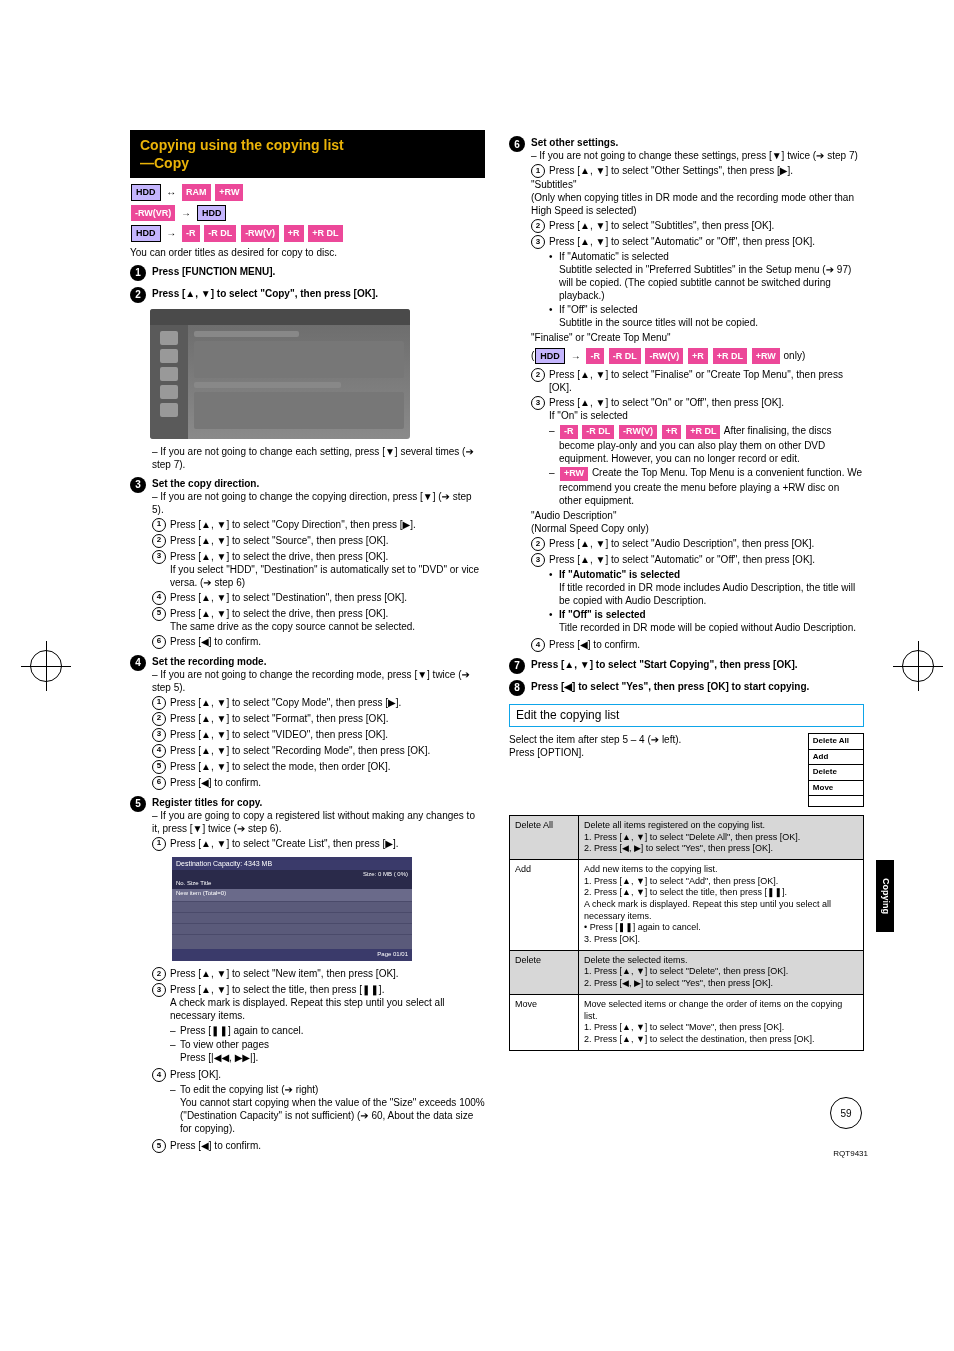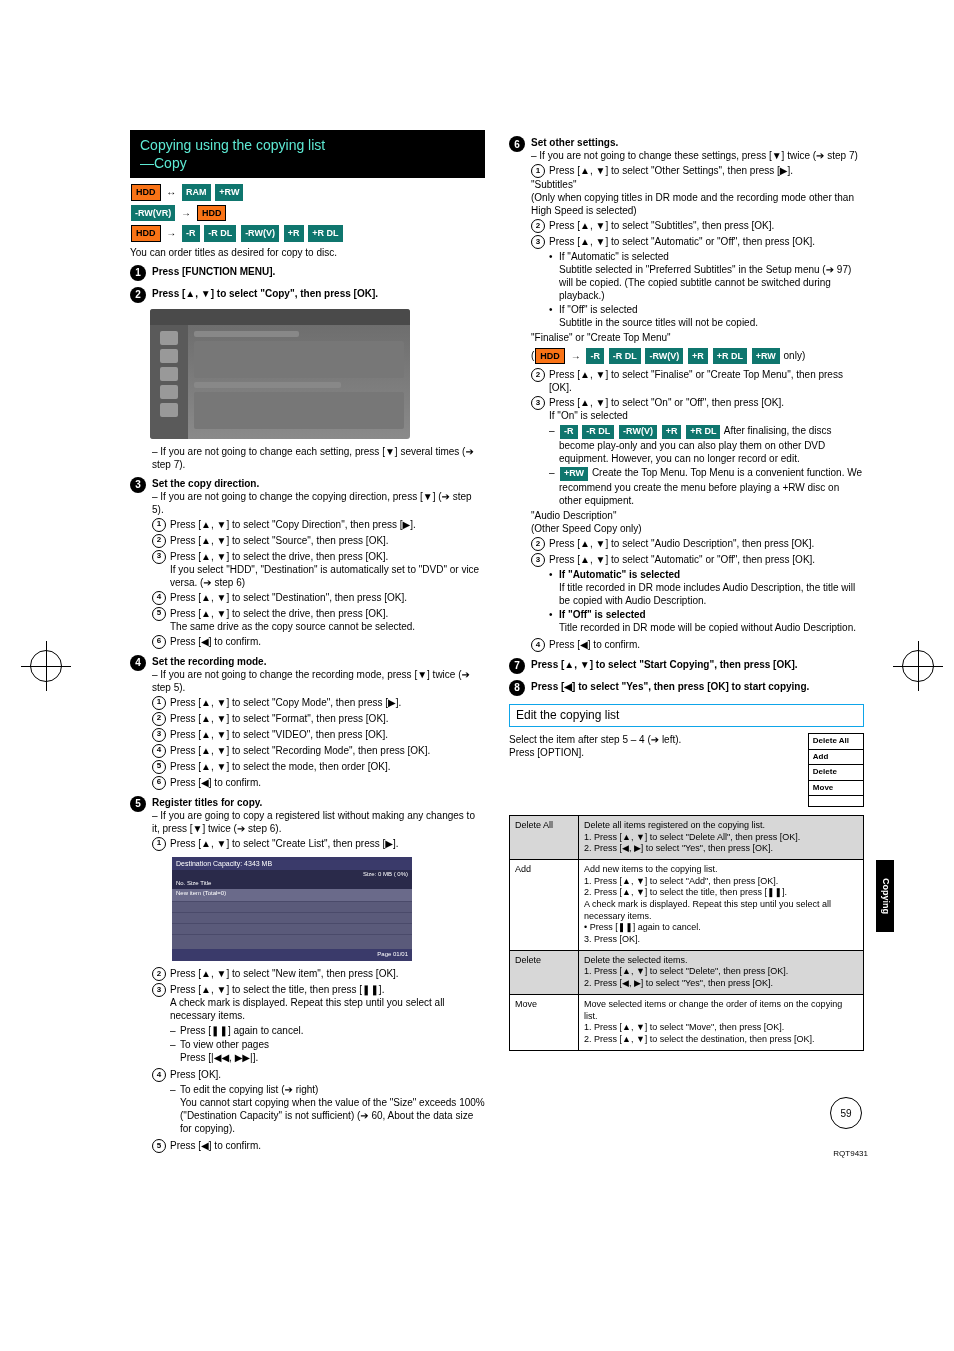--- a/index.html
+++ b/index.html
@@ -27,8 +27,8 @@
   }
   .section-title-bar {
     background: #000;
-    color: #5eead4;
-    font-weight: normal;
+    color: #eab308;
+    font-weight: bold;
     font-size: 14px;
     padding: 6px 10px;
     margin-bottom: 6px;

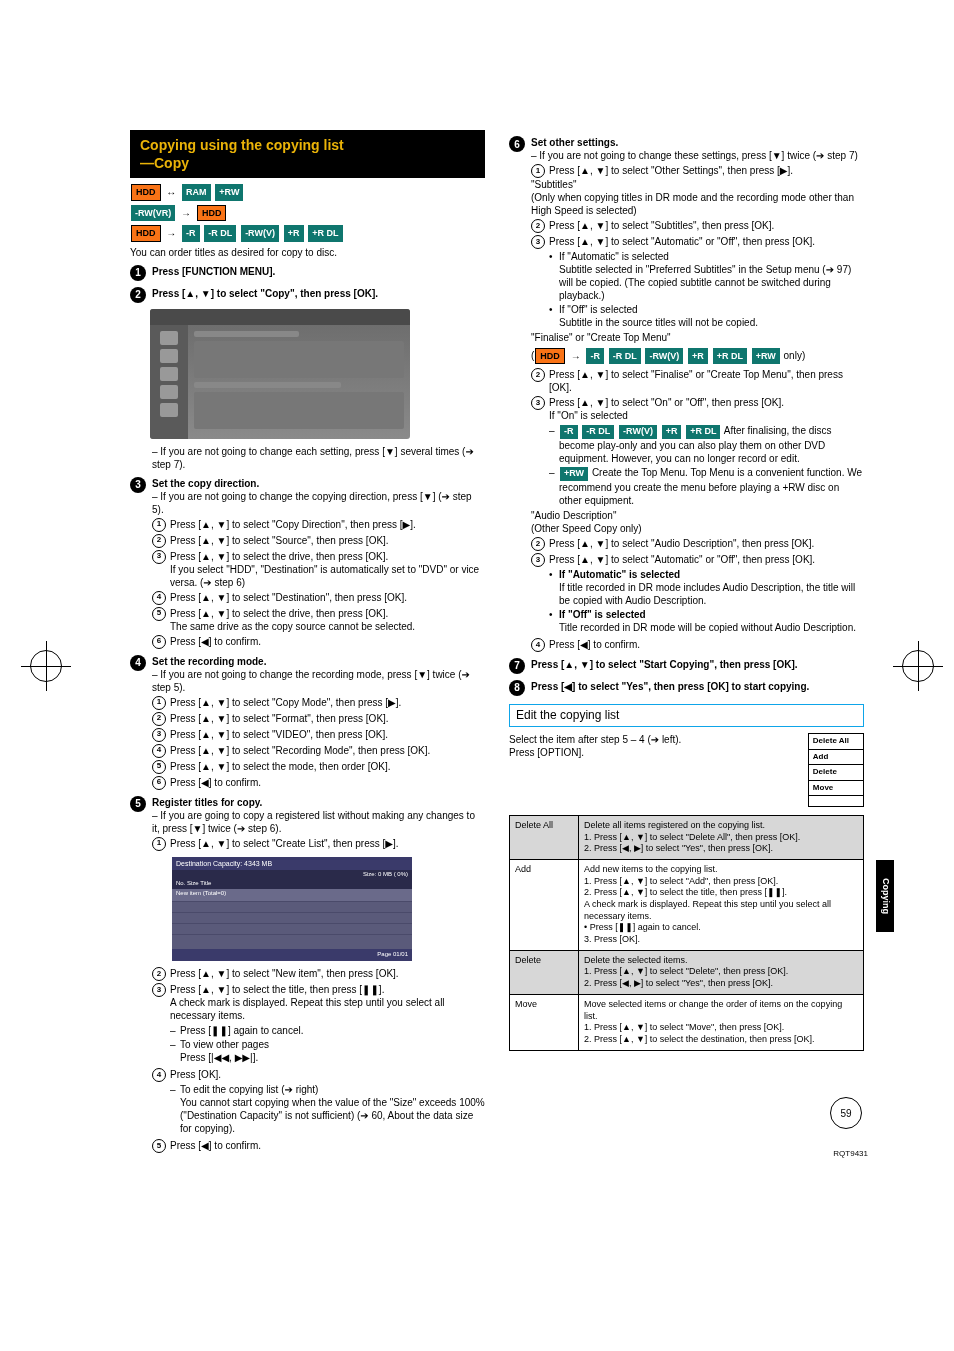--- a/index.html
+++ b/index.html
@@ -40,7 +40,7 @@
   .badge-light {
     display: inline-block;
     border: 1px solid #000;
-    background: #f97316;
+    background: #c4b5fd;
     color: #000;
     font-weight: bold;
     font-size: 9px;

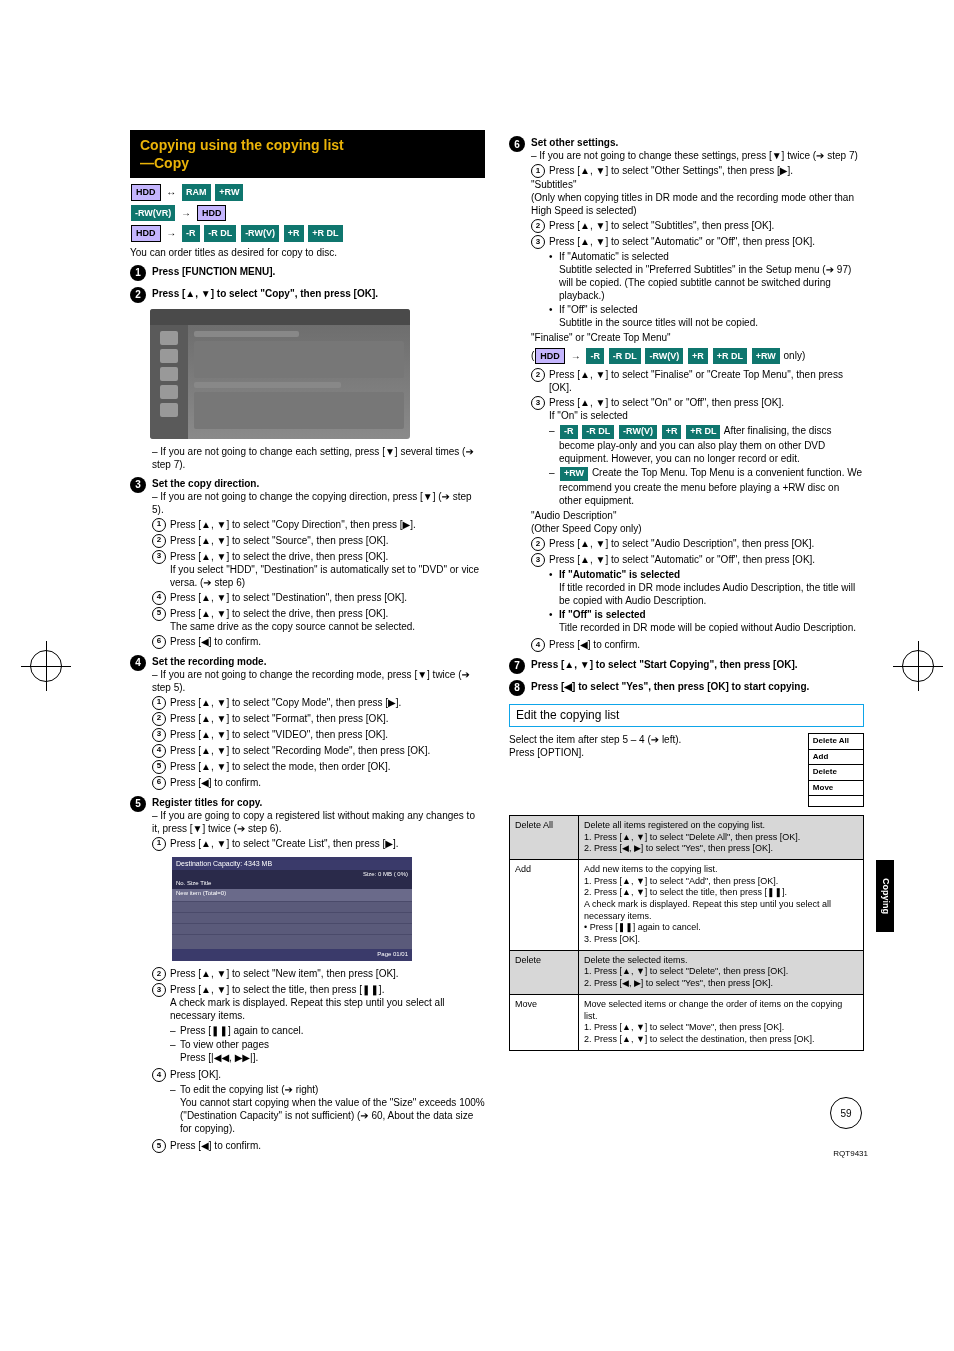--- a/index.html
+++ b/index.html
@@ -49,7 +49,7 @@
   }
   .badge-dark {
     display: inline-block;
-    background: #0f766e;
+    background: #ec4899;
     color: #fff;
     font-weight: bold;
     font-size: 9px;

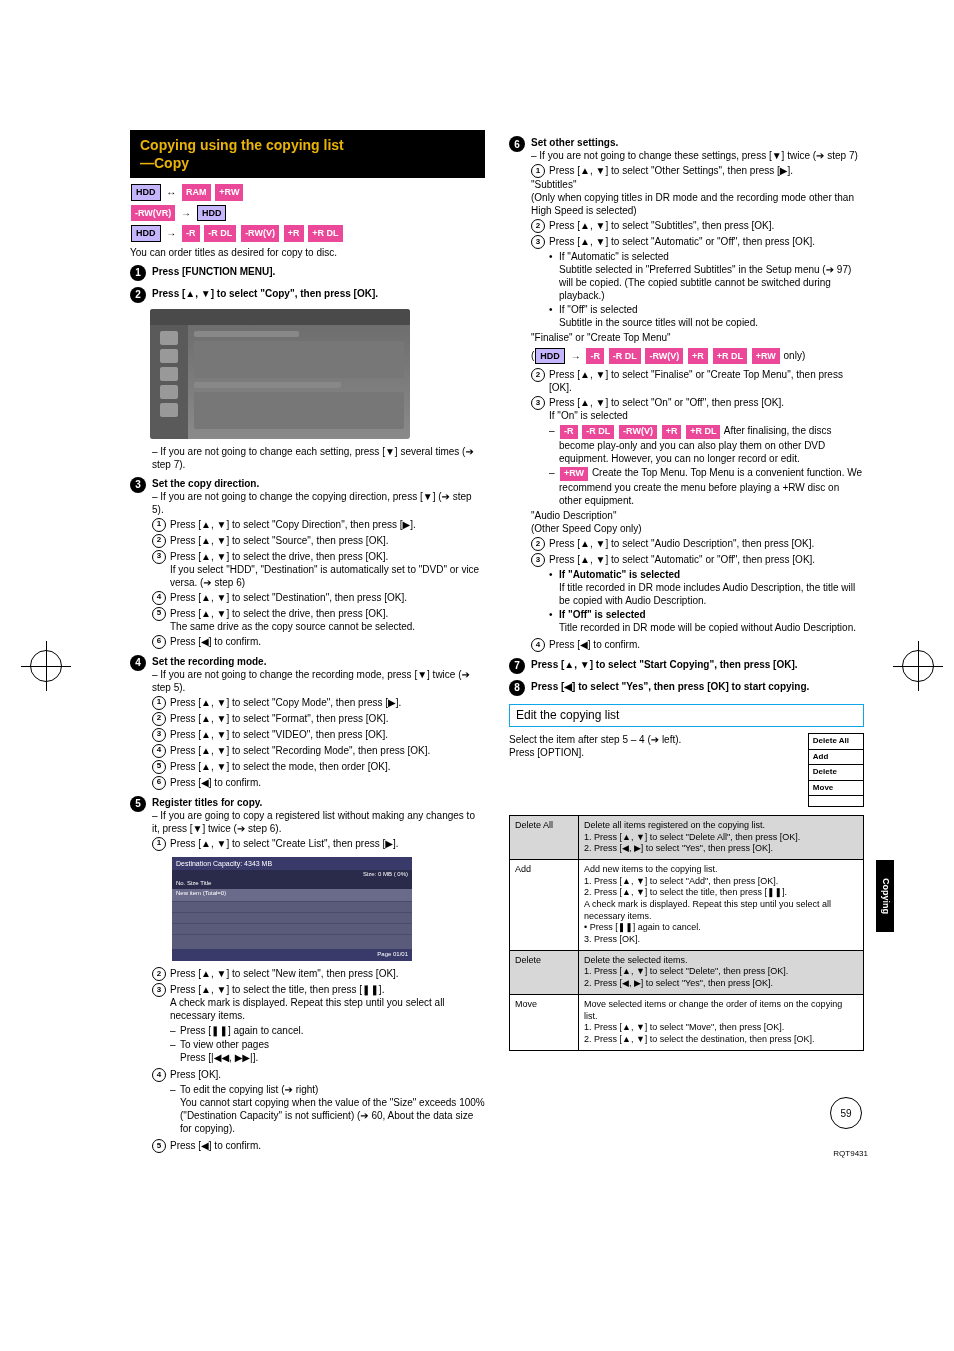--- a/index.html
+++ b/index.html
@@ -552,7 +552,7 @@
             </div>
 
           <div>"Audio Description"</div>
-          <div>(Other Speed Copy only)</div>
+          <div>(Normal Speed Copy only)</div>
           <div class="substep">
               <span class="sub-circle">2</span>
               <div class="substep-body">Press [▲, ▼] to select "Audio Description", then press [OK].</div>

